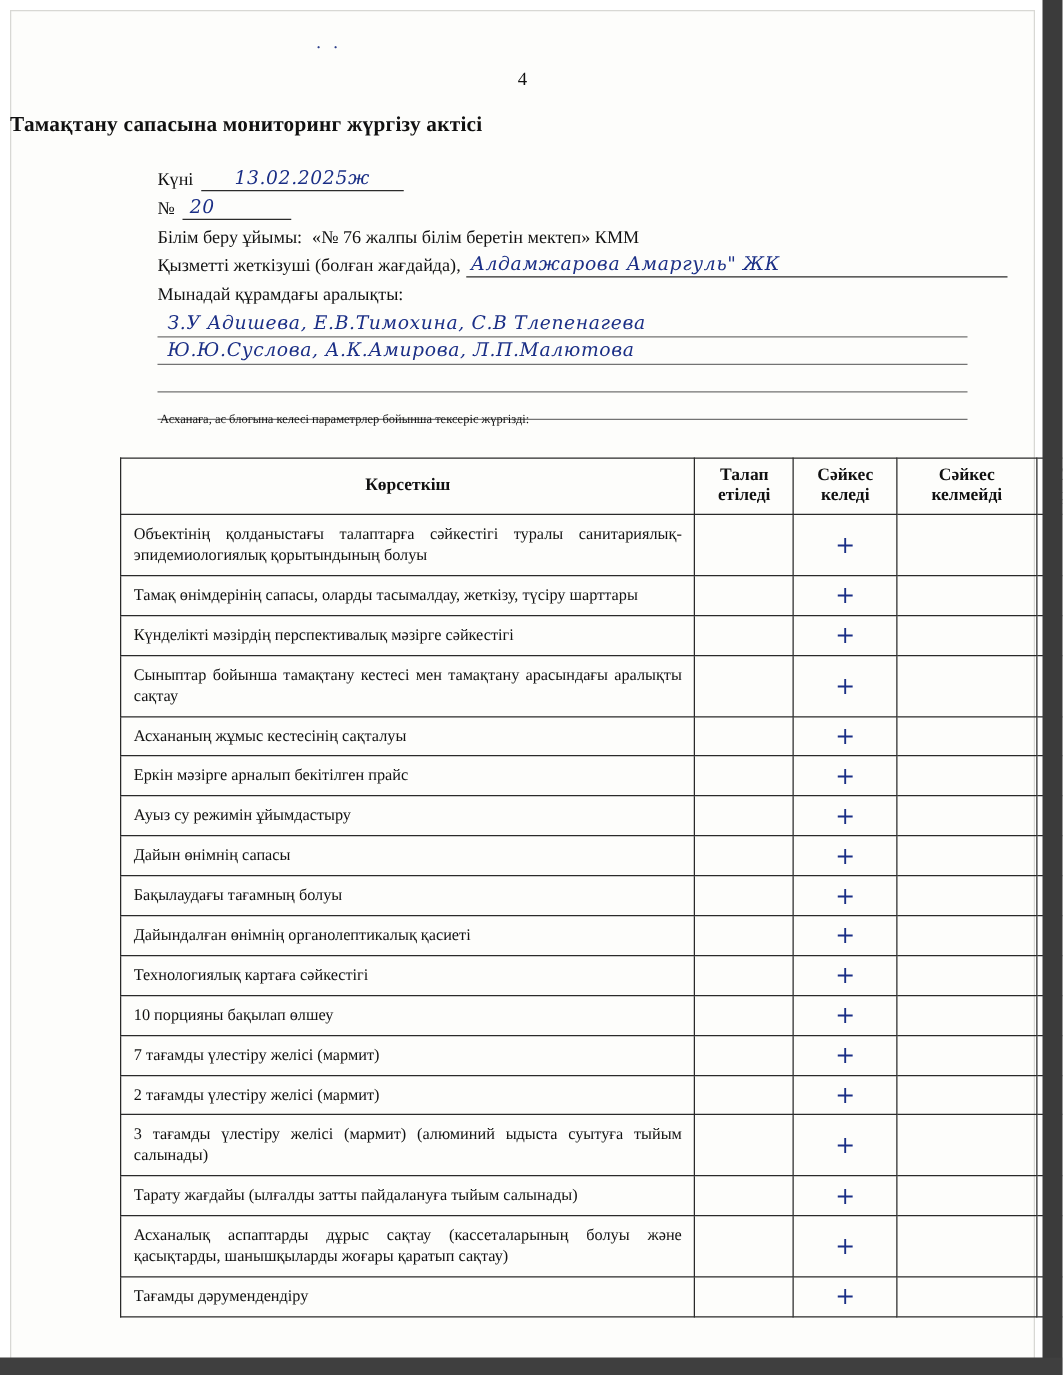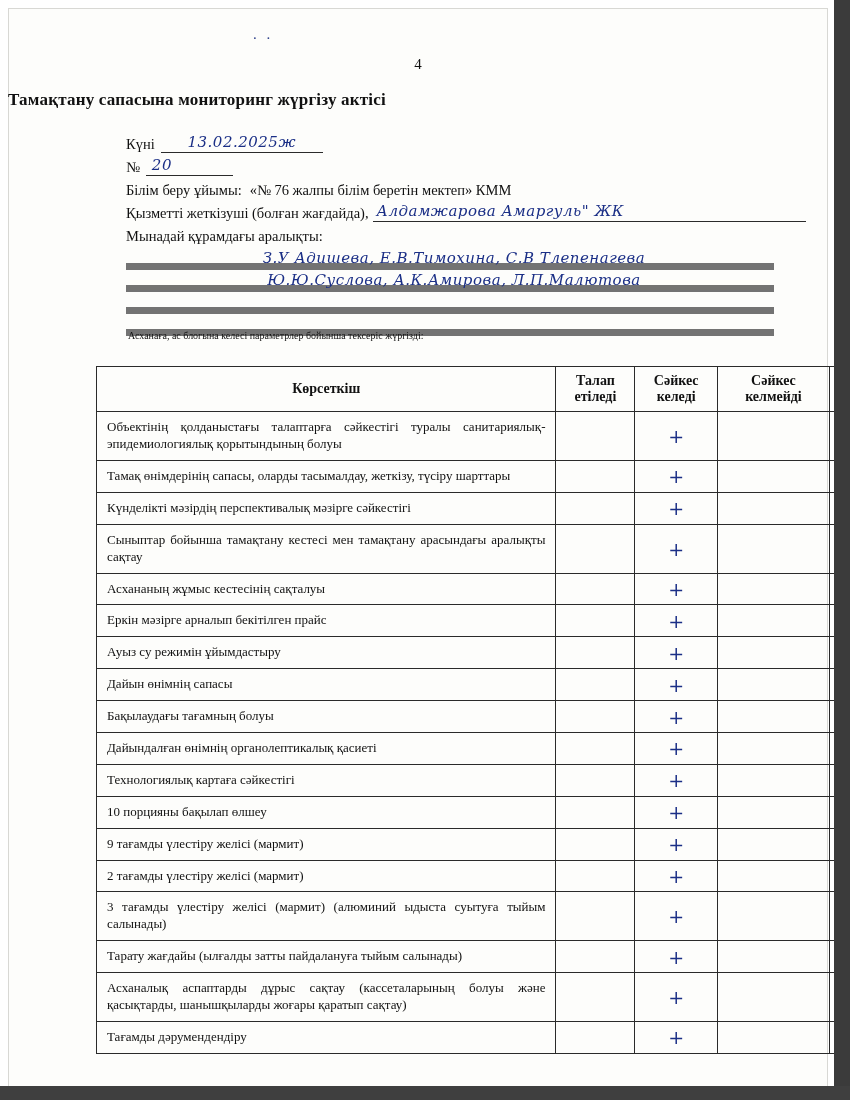--- a/index.html
+++ b/index.html
@@ -105,13 +105,12 @@
     margin-top: 2px;
   }
   .cline {
-    border-bottom: 7px solid #737373;
+    border-bottom: 1px solid #737373;
     height: 22px;
     padding-left: 8px;
     padding-top: 1px;
     box-sizing: border-box;
     width: 648px;
-    text-align: center;
   }
   .intro {
     position: absolute;

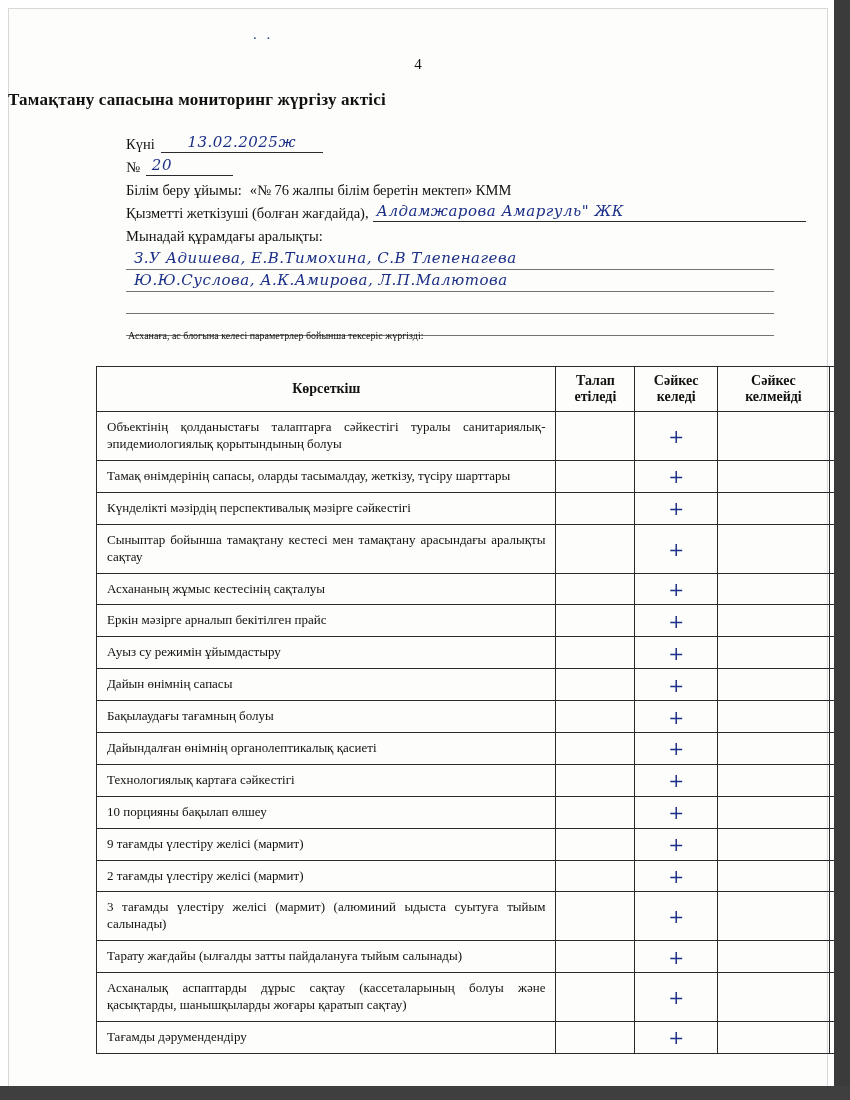--- a/index.html
+++ b/index.html
@@ -300,7 +300,7 @@
           <td class="mark"></td>
         </tr>
         <tr>
-          <td class="ind">9 тағамды үлестіру желісі  (мармит)</td>
+          <td class="ind">7 тағамды үлестіру желісі  (мармит)</td>
           <td class="mark"></td>
           <td class="mark">+</td>
           <td class="mark"></td>

